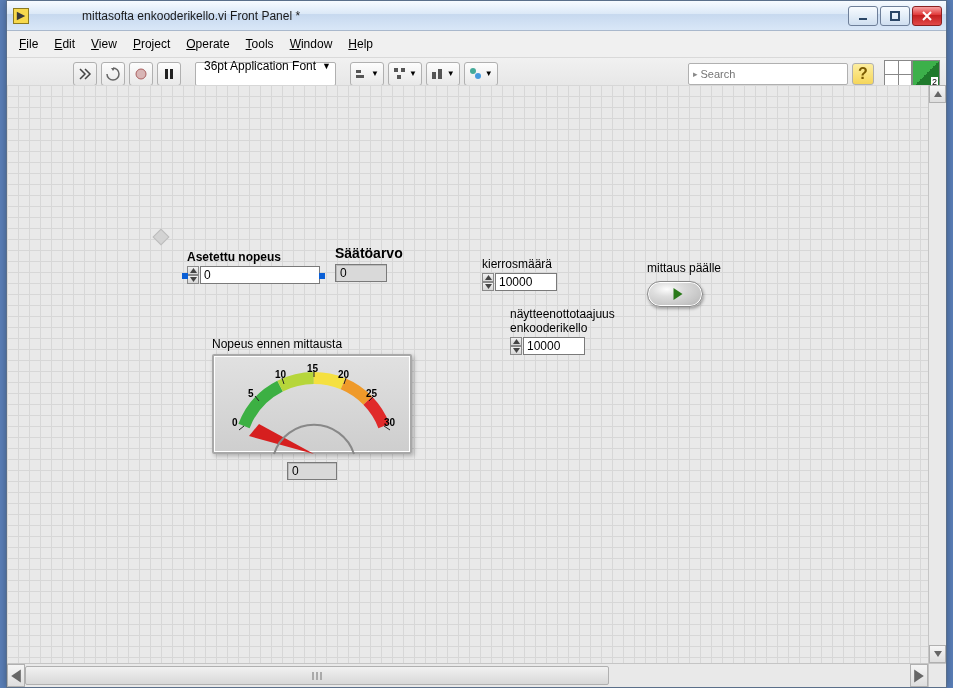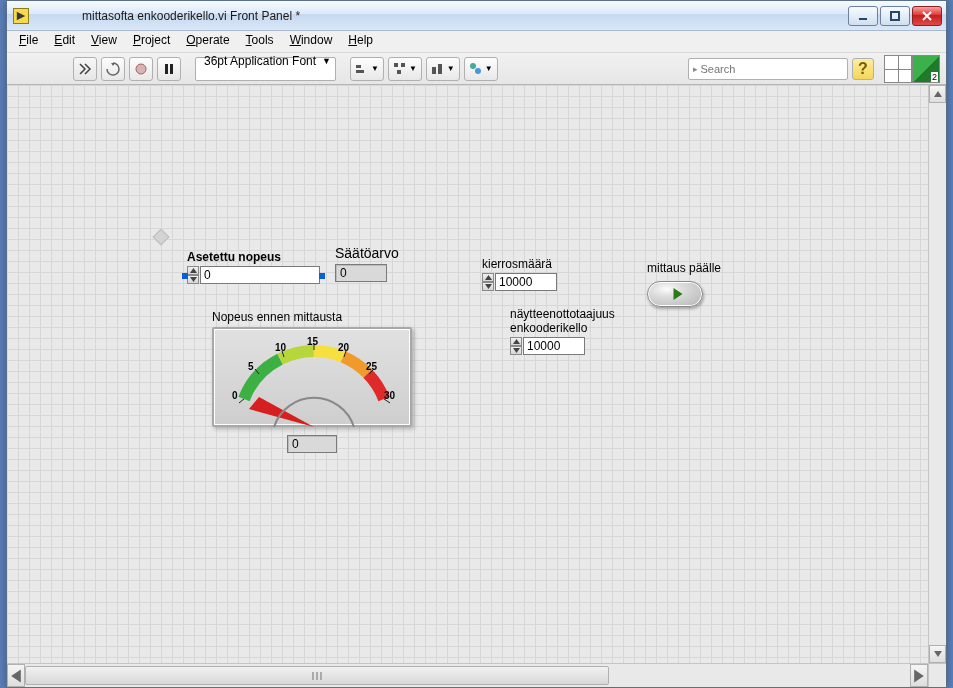--- a/index.html
+++ b/index.html
@@ -14,7 +14,7 @@
   .win-btn.close { background: linear-gradient(#f7a1a1,#e03535 45%,#c41f1f 46%,#e14848); border-color:#8a2020;}
   .win-btn svg { width:12px; height:12px;}
   
-  .menubar { height: 22px; background:#f0f0f0; display:flex; align-items:flex-start; padding: 0 4px; font-size:12px; border-bottom:1px solid #d9d9d9;}
+  .menubar { height: 22px; background:#f0f0f0; display:flex; align-items:center; padding: 13px 4px; font-size:12px; border-bottom:1px solid #d9d9d9;}
   .menuitem { padding: 2px 8px; cursor:default;}
   .menuitem u { text-decoration: underline;}
   

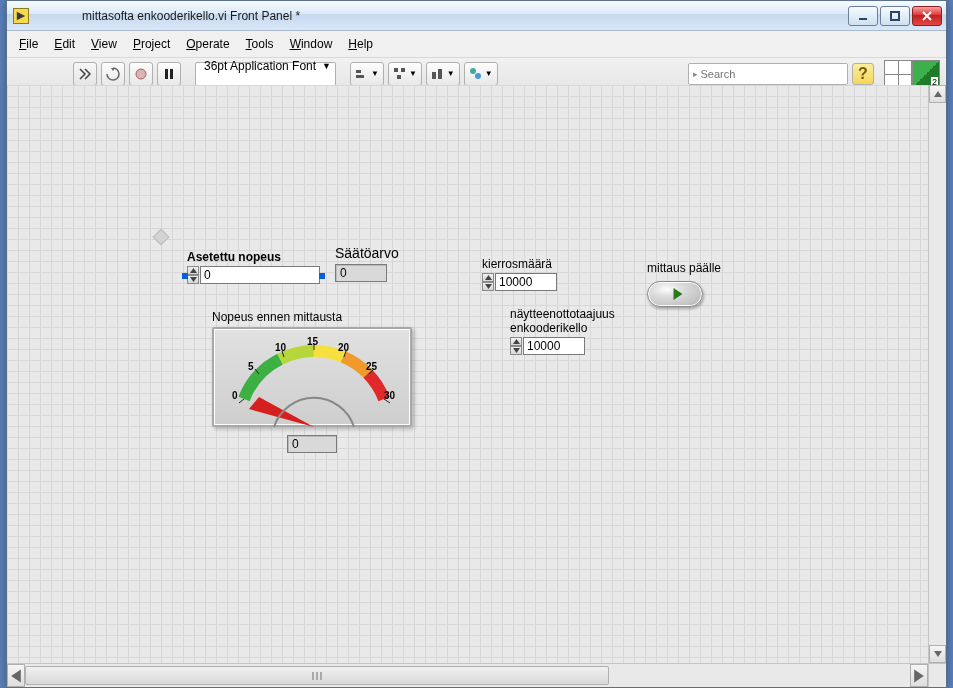--- a/index.html
+++ b/index.html
@@ -62,7 +62,7 @@
   .ctl { position:absolute;}
   .lbl { font-size:12px; color:#000; font-weight:bold;}
   .lbl.normal { font-weight:normal;}
-  .lbl.big { font-size:14px; font-weight:normal;}
+  .lbl.big { font-size:14px; font-weight:bold;}
   .numbox { display:flex; align-items:center;}
   .numbox .spin { display:flex; flex-direction:column; margin-right:1px;}
   .numbox .spin div { width:12px; height:9px; background:linear-gradient(#f1f1f1,#d6d6d6); border:1px solid #8a8a8a; display:flex; align-items:center; justify-content:center;}

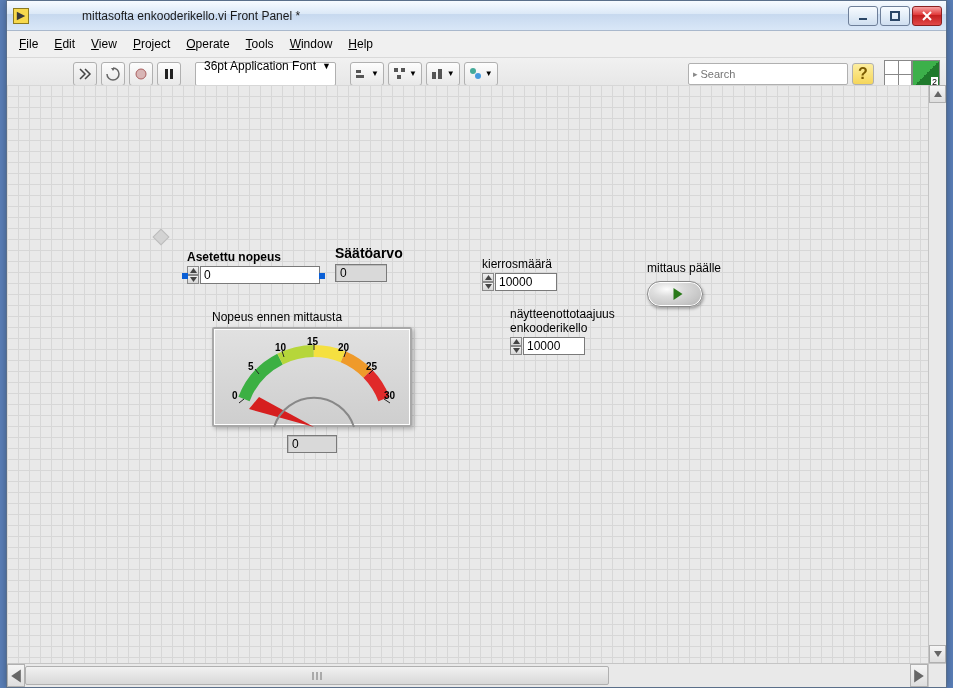--- a/index.html
+++ b/index.html
@@ -279,7 +279,7 @@
       <div class="ovalbtn" style="margin-top:6px;"></div>
     </div>
 
-    <div class="ctl" style="left:205px; top:225px;">
+    <div class="ctl" style="left:205px; top:252px;">
       <div class="lbl normal" style="margin-bottom:3px;">Nopeus ennen mittausta</div>
       <div class="meter">
         <div class="arc-area">

